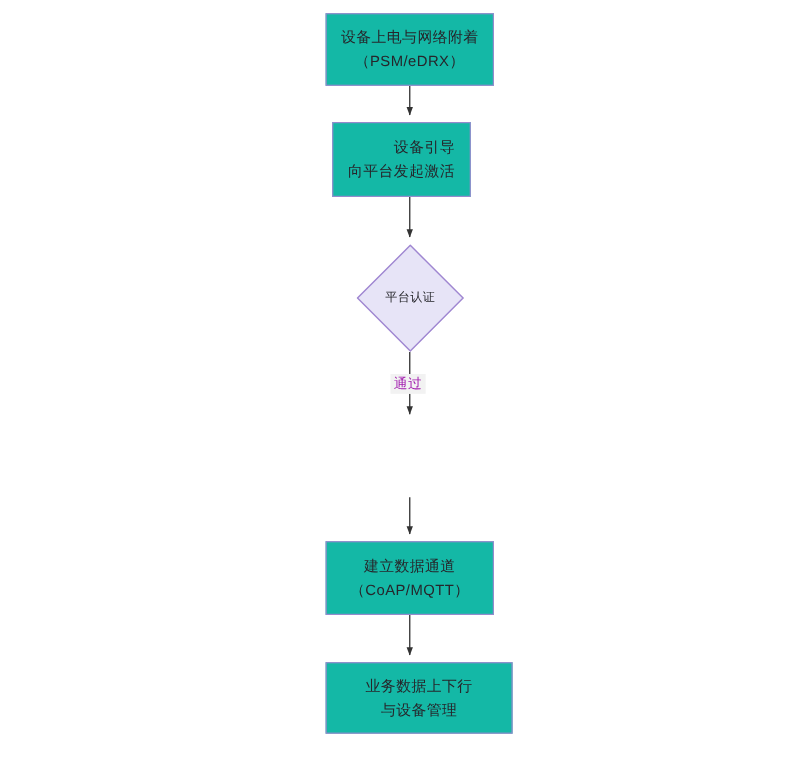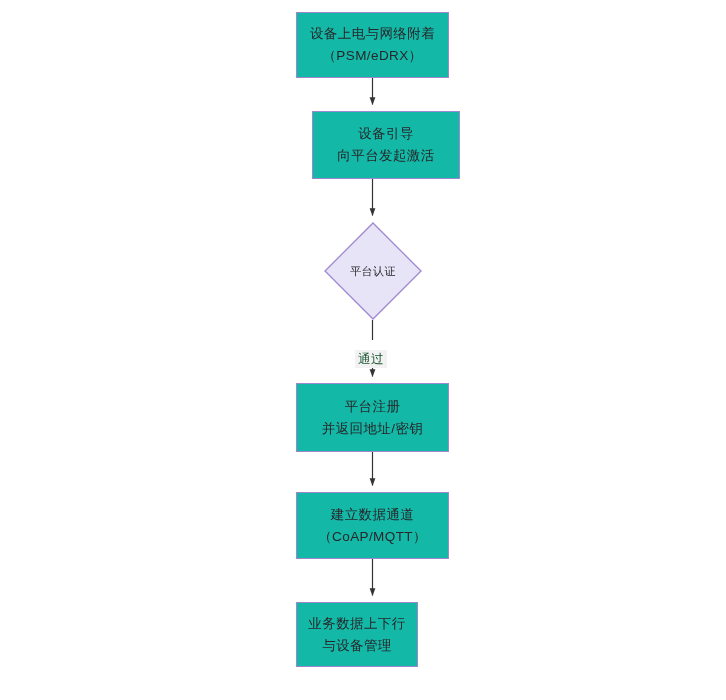--- a/index.html
+++ b/index.html
@@ -107,7 +107,7 @@
 （PSM/eDRX）</span>
   </div>
 
-  <div class="node process" style="left:312px; top:111px; width:148px; height:68px;">
+  <div class="node process" style="left:302px; top:111px; width:126px; height:68px;text-align:right;">
     <span class="node-label">设备引导
 向平台发起激活</span>
   </div>

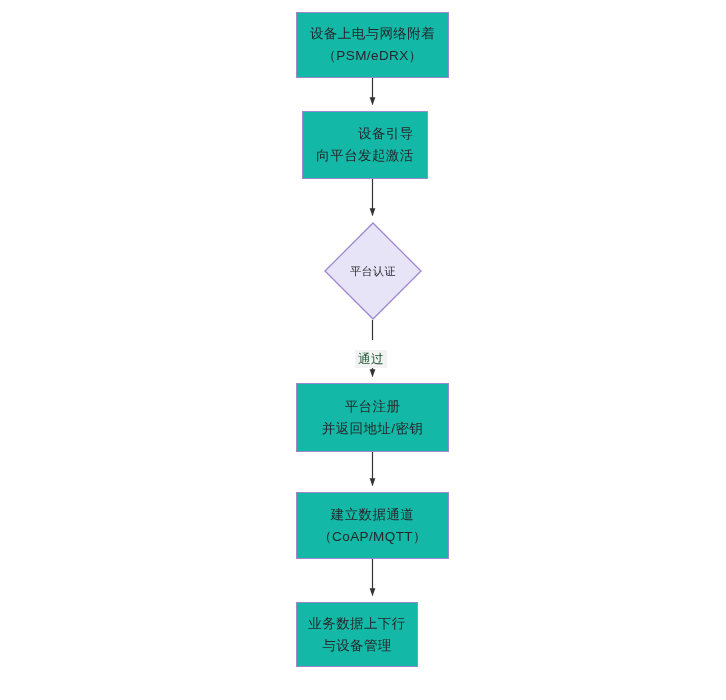--- a/index.html
+++ b/index.html
@@ -70,12 +70,11 @@
     position: absolute;
     font-size: 12.5px;
     line-height: 16px;
-    color: #14532d;
+    color: #a21caf;
     background: #f2f2f2;
     padding: 1px 3px;
     white-space: nowrap;
     letter-spacing: 0.4px;
-    margin-top: 10px;
   }
 </style>
 </head>

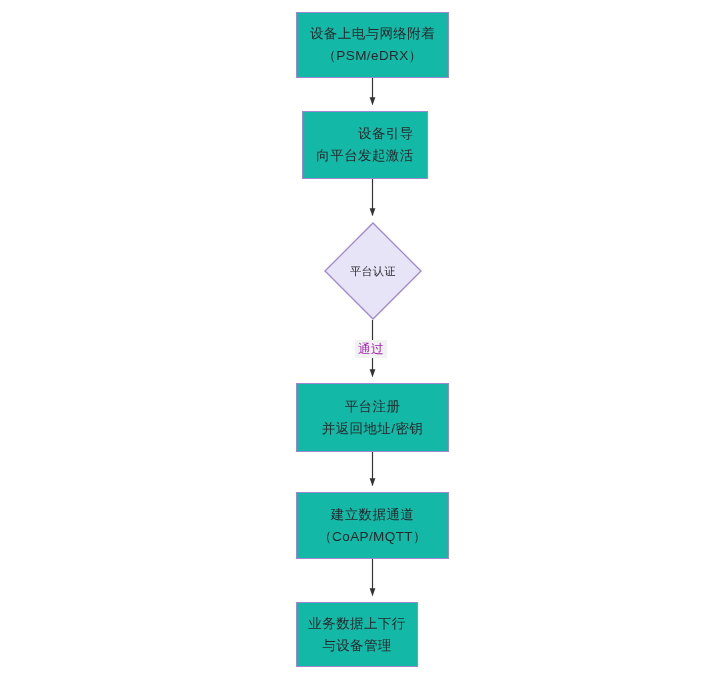--- a/index.html
+++ b/index.html
@@ -120,10 +120,6 @@
 
   <div class="edge-label" style="left:355px; top:340px;">通过</div>
 
-  <div class="node process" style="left:296px; top:383px; width:153px; height:69px;">
-    <span class="node-label">平台注册
-并返回地址/密钥</span>
-  </div>
 
   <div class="node process" style="left:296px; top:492px; width:153px; height:67px;">
     <span class="node-label">建立数据通道

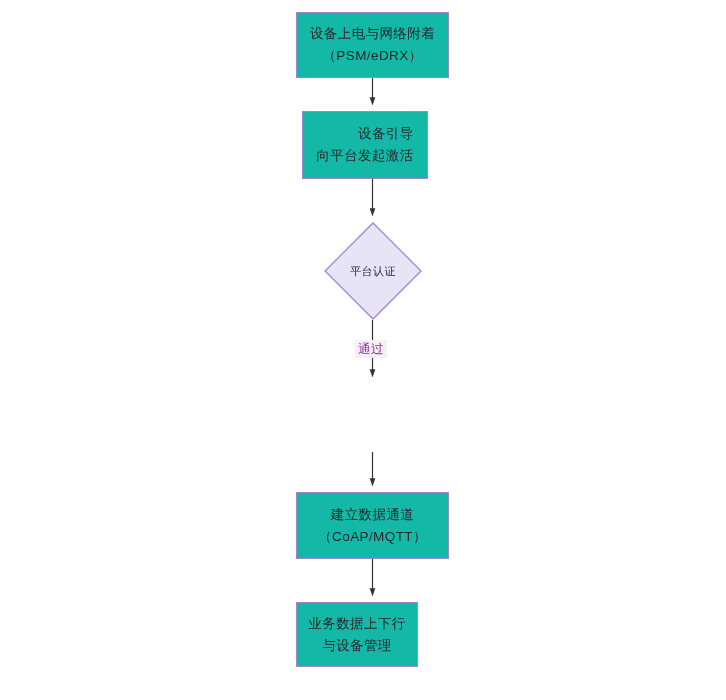--- a/index.html
+++ b/index.html
@@ -126,7 +126,7 @@
 （CoAP/MQTT）</span>
   </div>
 
-  <div class="node process" style="left:296px; top:602px; width:122px; height:65px;">
+  <div class="node process" style="left:296px; top:602px; width:170px; height:65px;">
     <span class="node-label">业务数据上下行
 与设备管理</span>
   </div>

